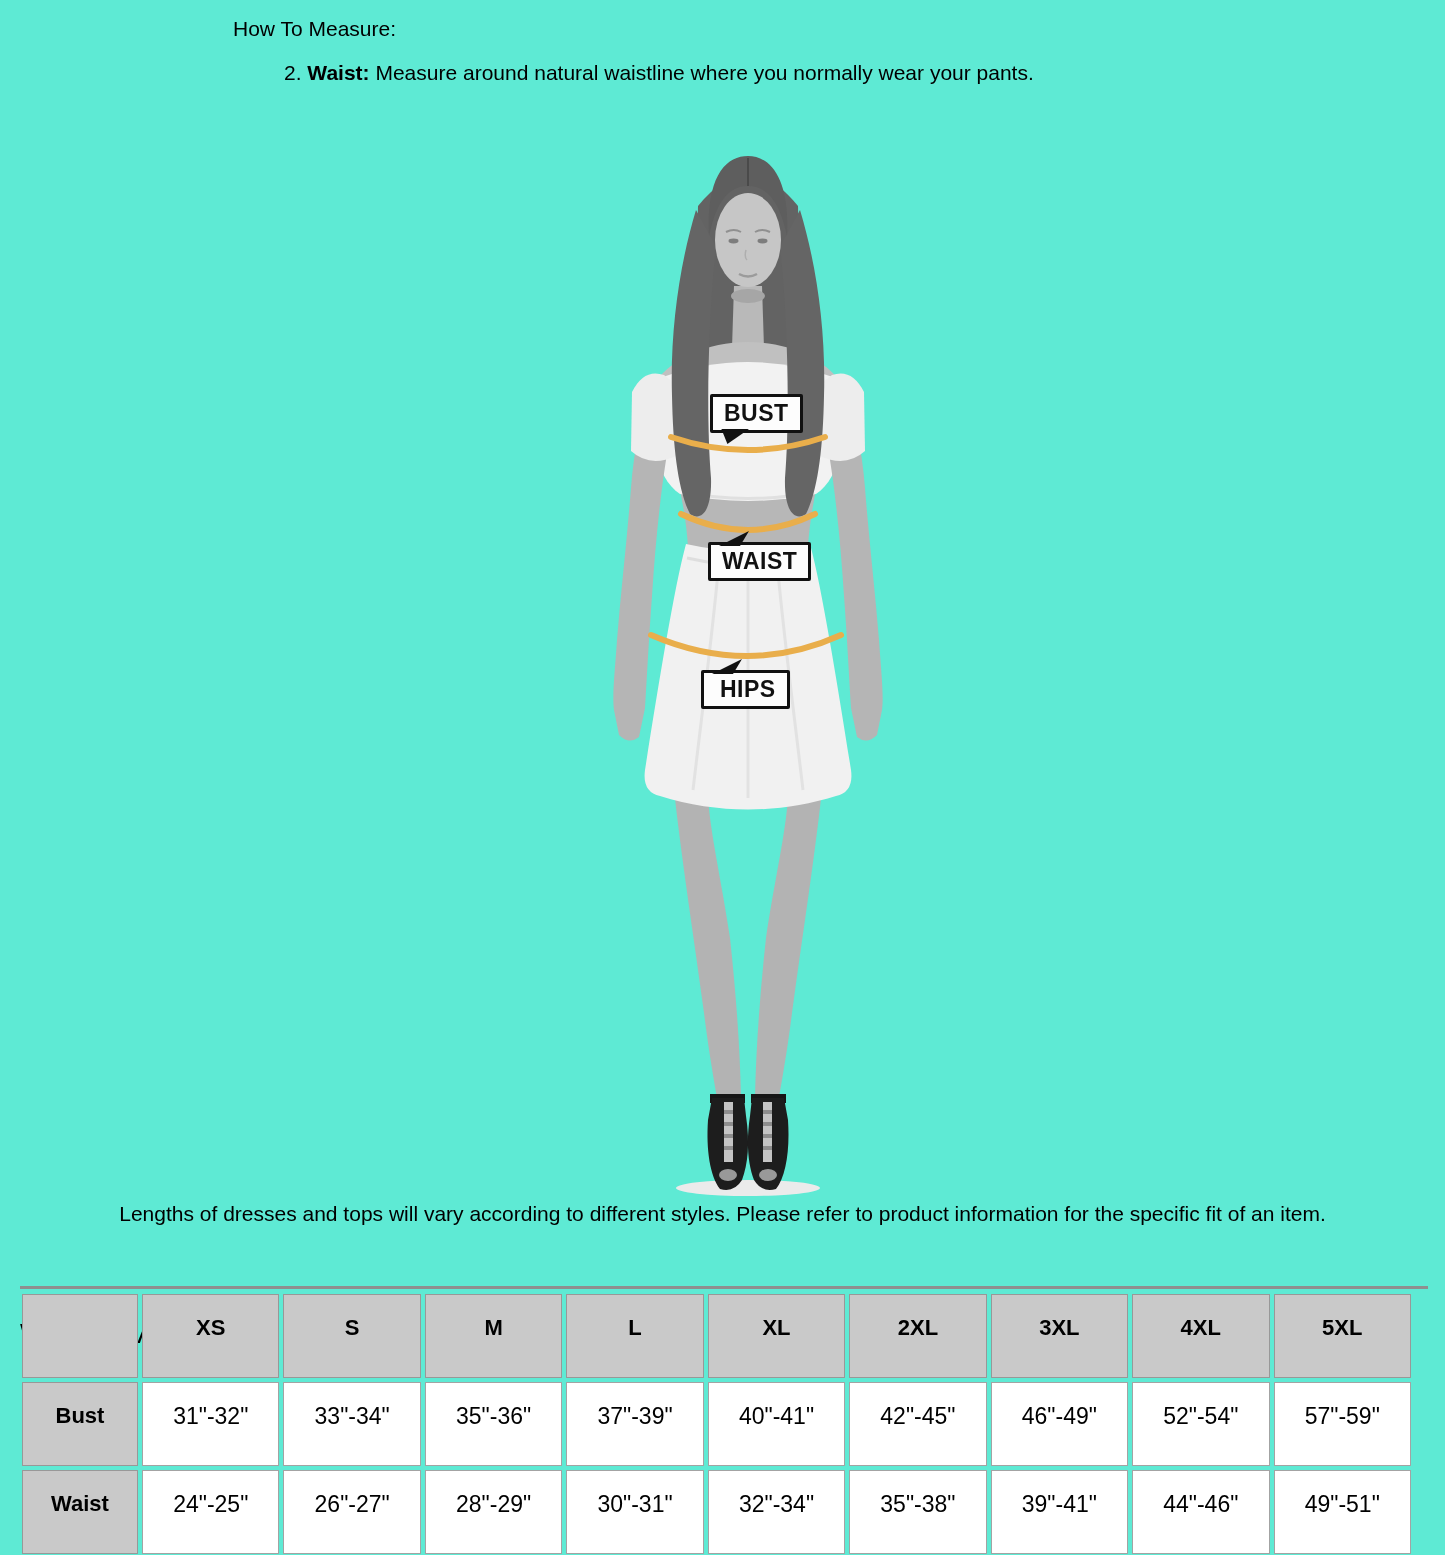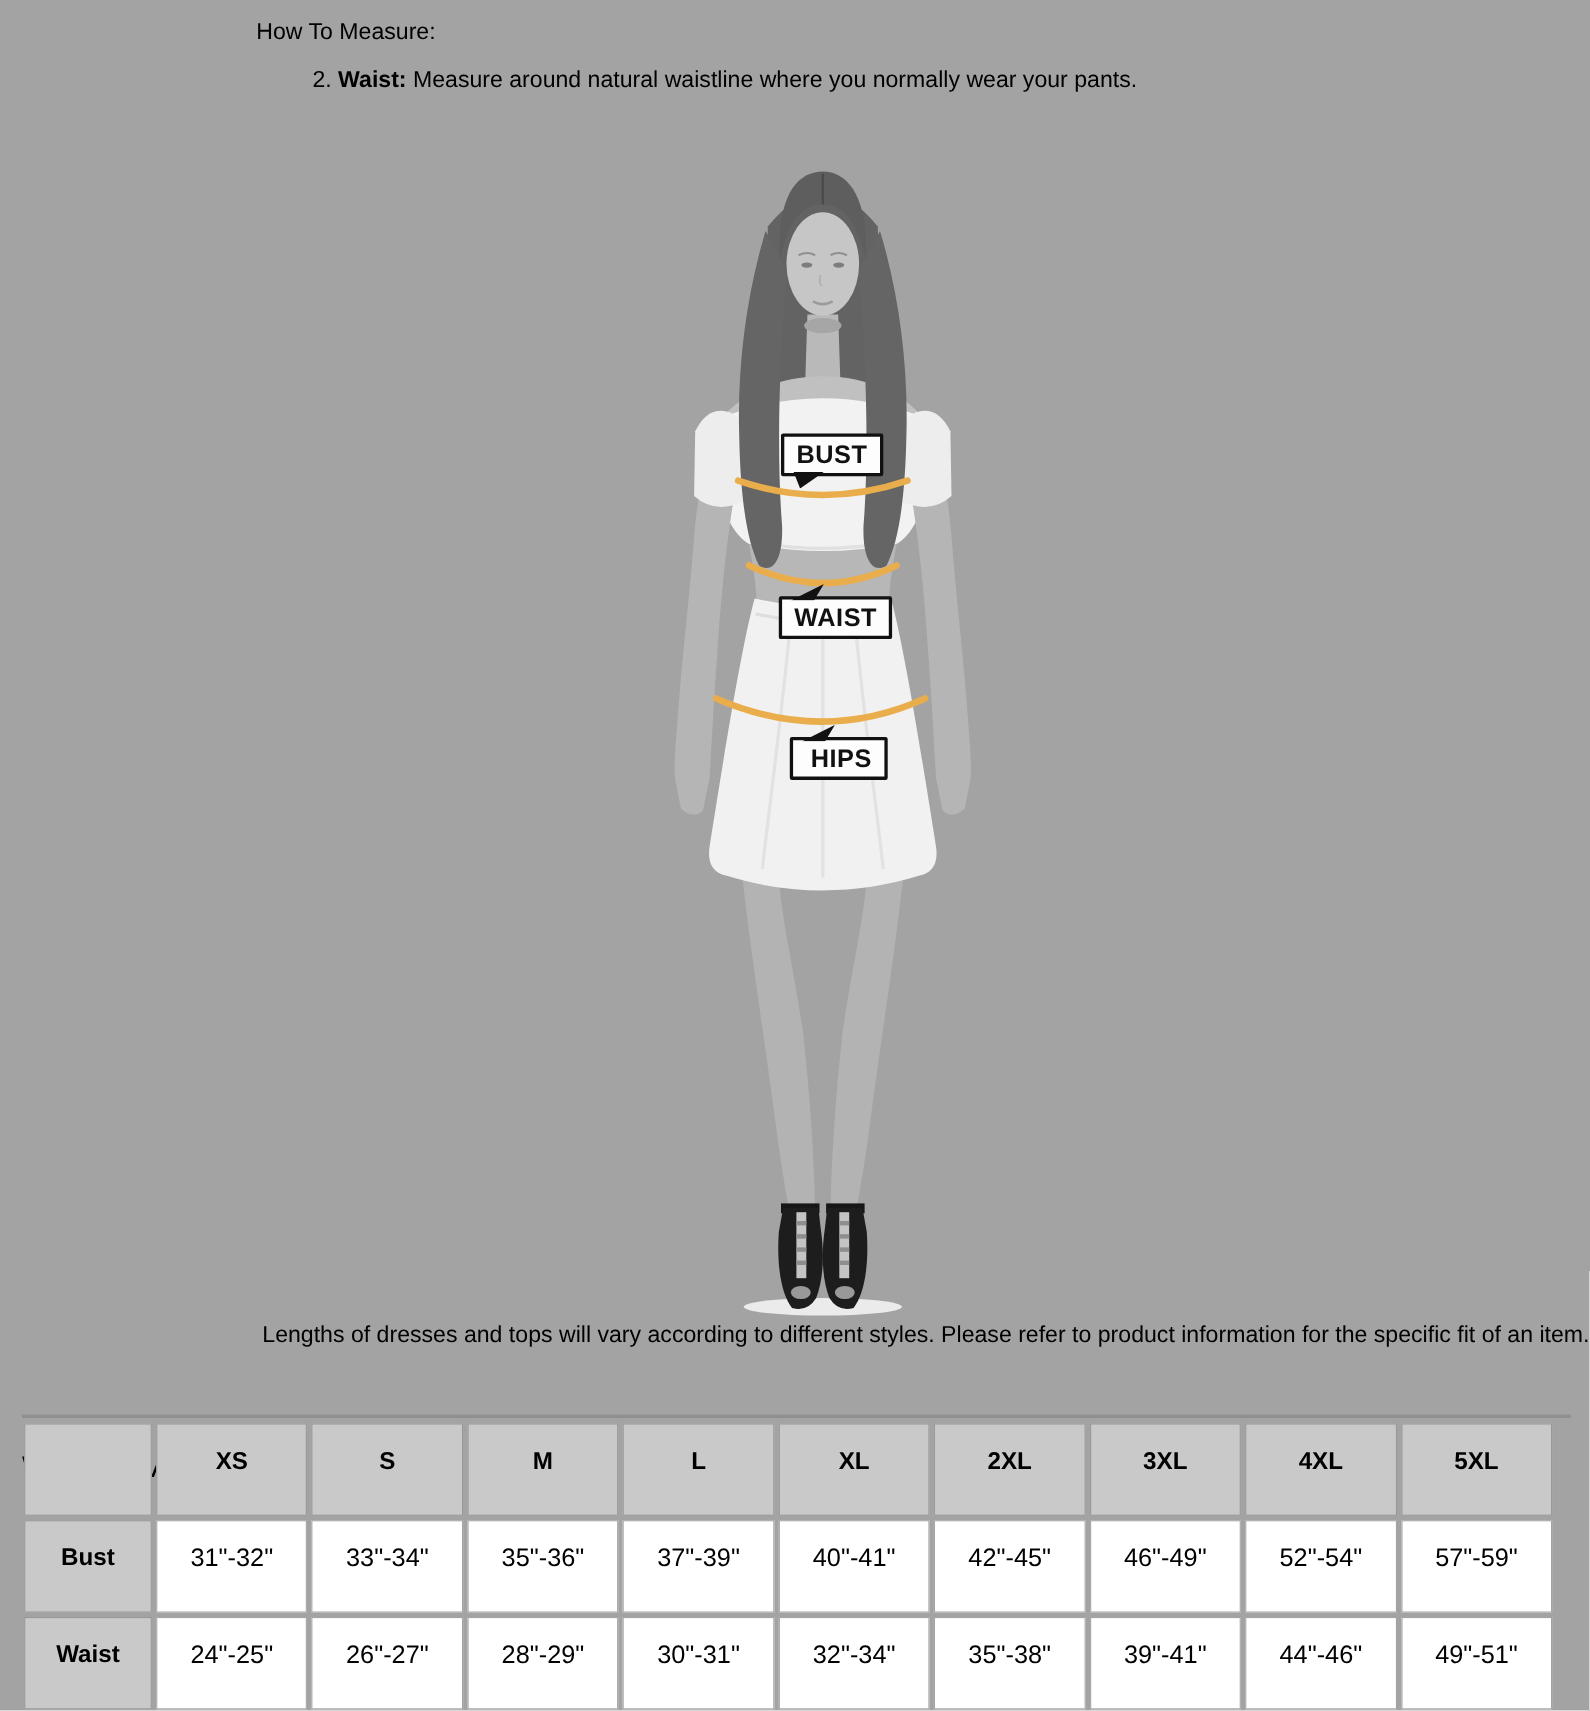--- a/index.html
+++ b/index.html
@@ -9,7 +9,7 @@
     position: relative;
     width: 1445px;
     height: 1555px;
-    background: #a3a3a3;
+    background: #5eead4;
     overflow: hidden;
   }
 

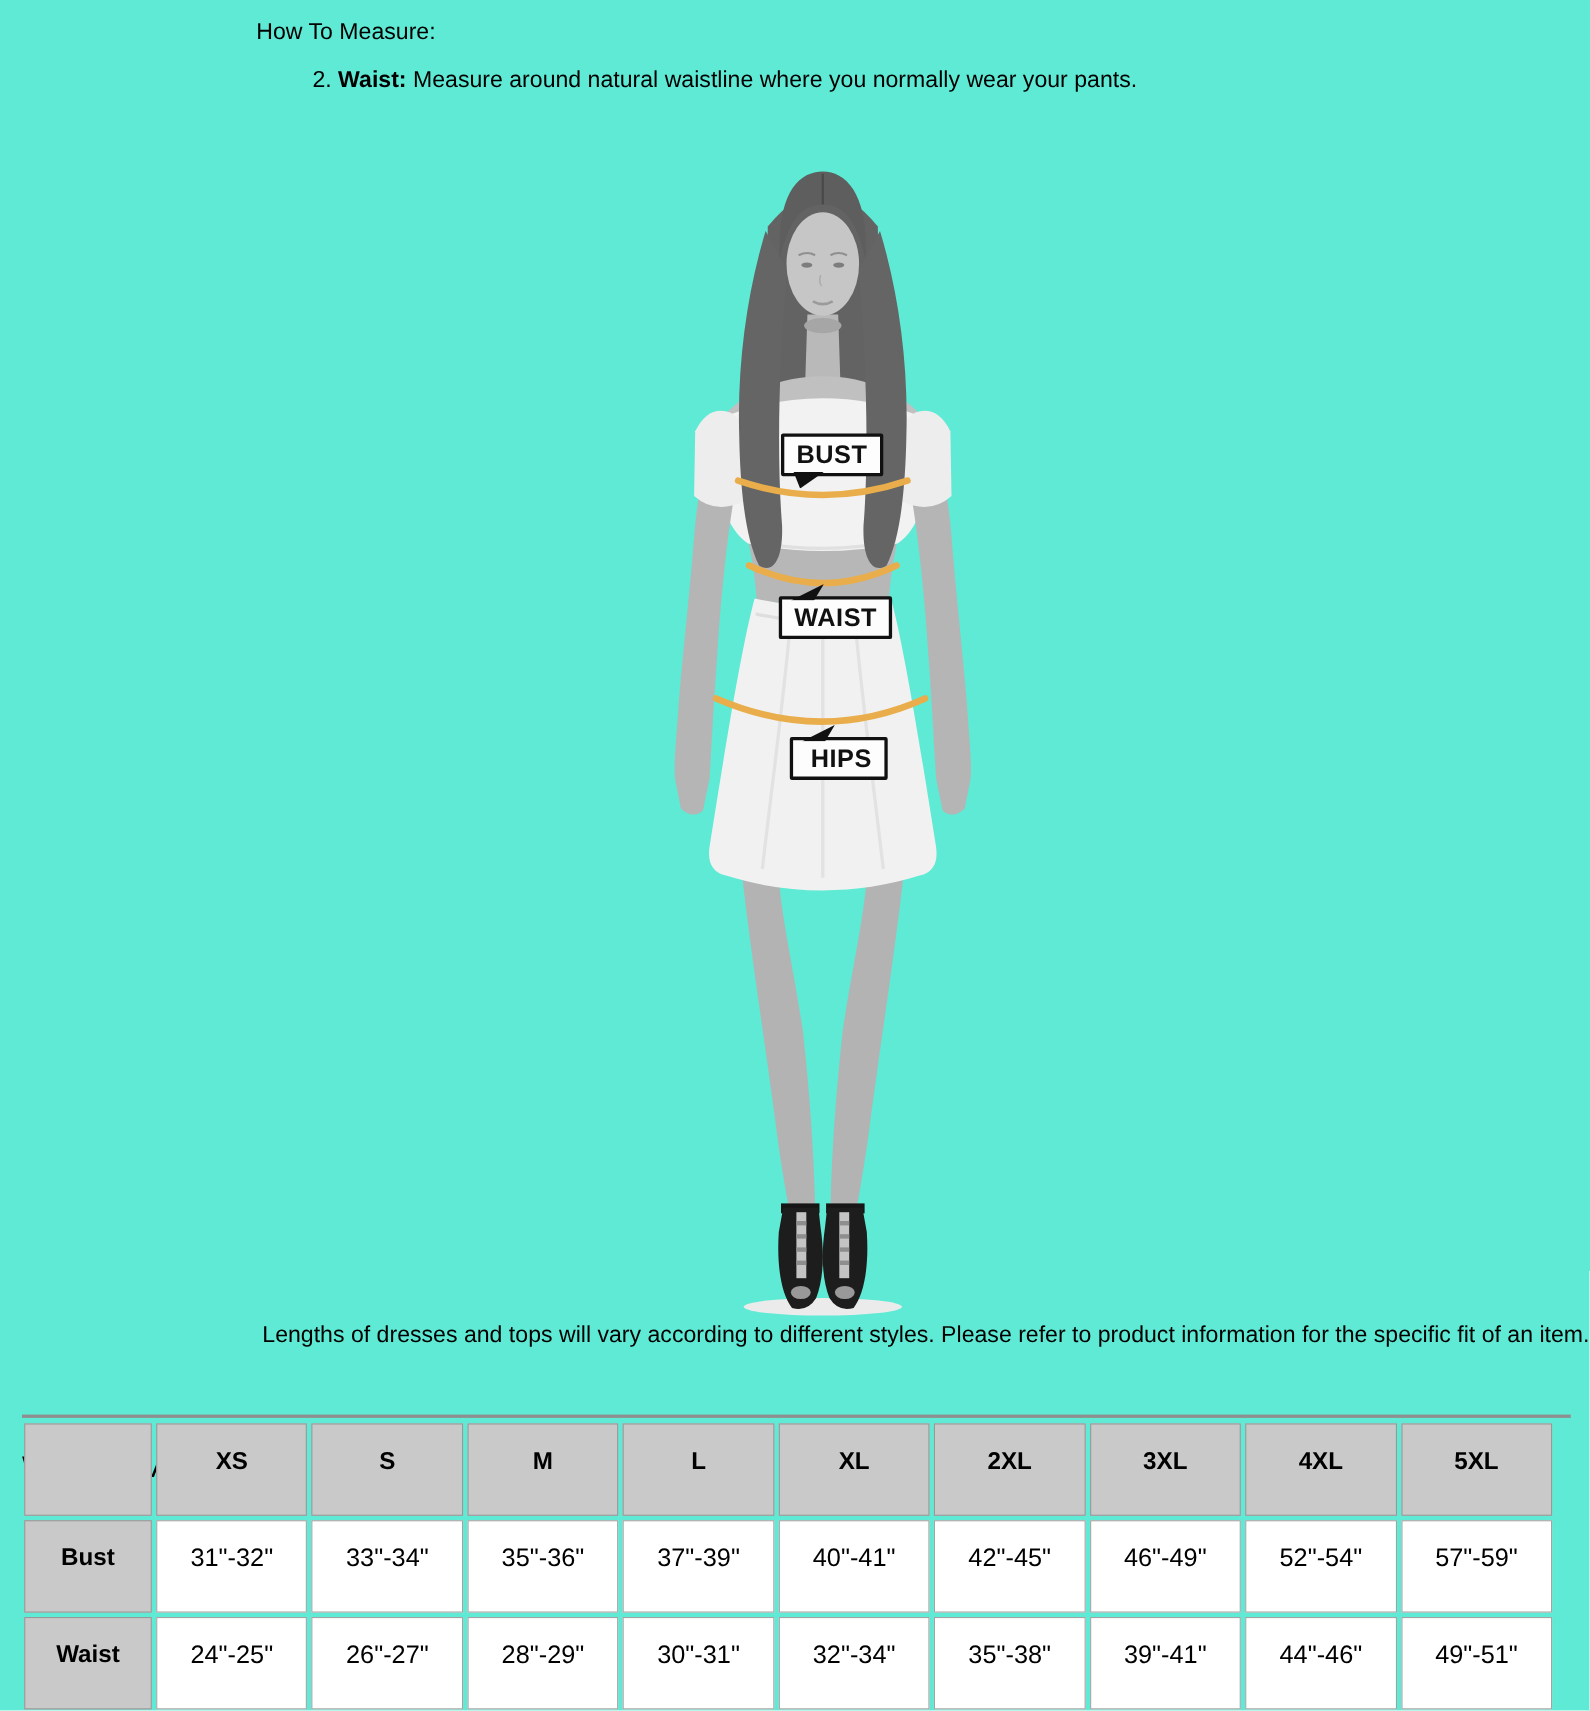--- a/index.html
+++ b/index.html
@@ -50,7 +50,7 @@
   }
   .label-bust  { left: 112px; top: 246px; }
   .label-waist { left: 110px; top: 394px; }
-  .label-hips  { left: 120px; top: 522px; padding-left: 16px; }
+  .label-hips  { left: 103px; top: 522px; padding-left: 16px; }
 
   .pointer {
     position: absolute;

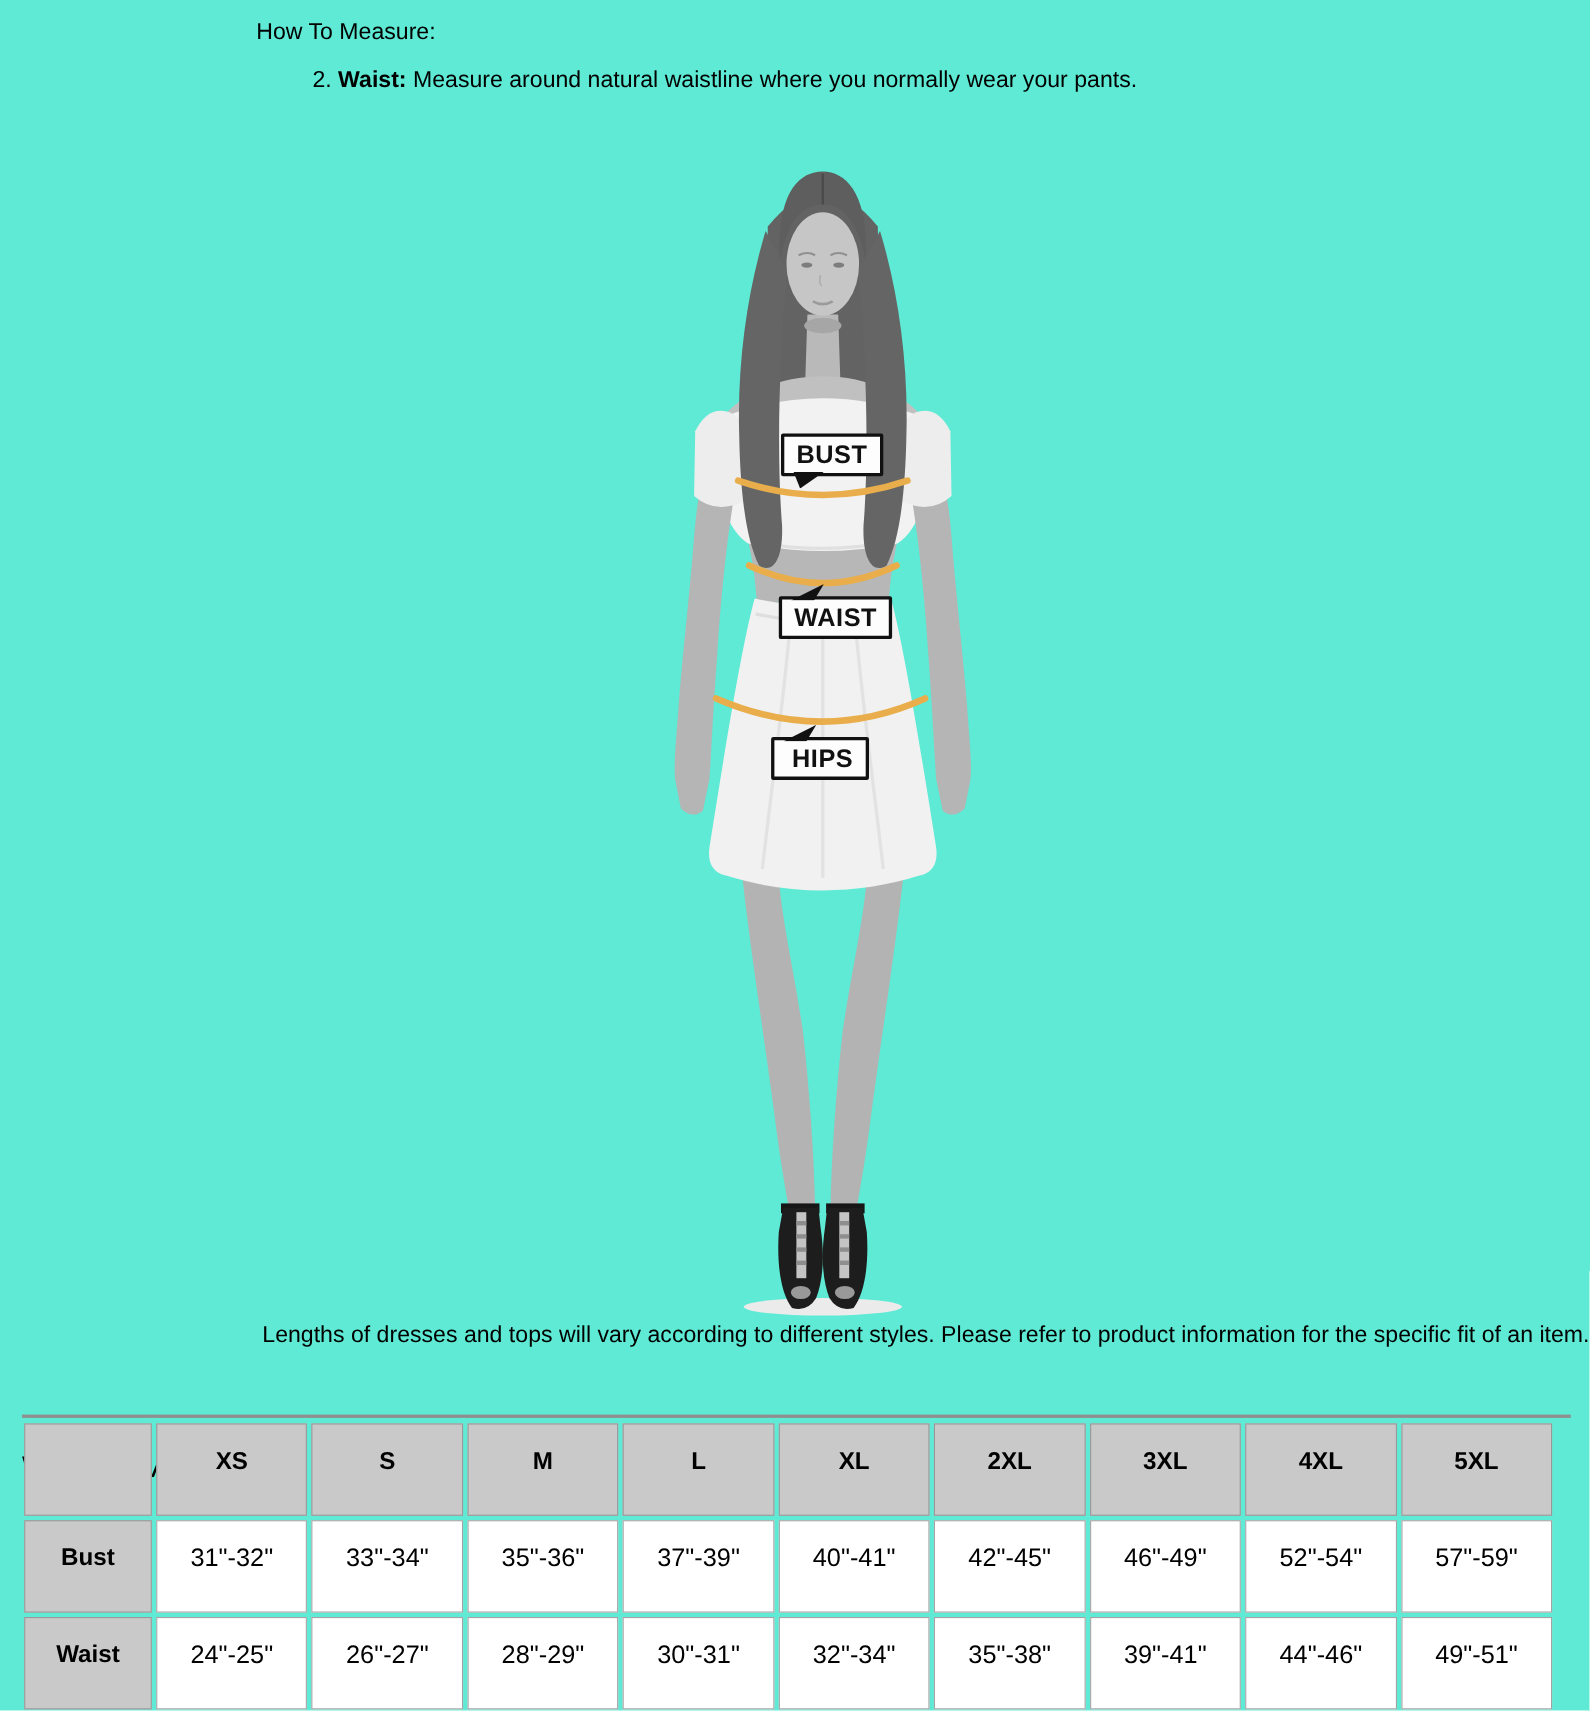--- a/index.html
+++ b/index.html
@@ -74,7 +74,7 @@
     position: absolute;
     left: 0; top: 1202px;
     width: 1445px;
-    text-align: right;
+    text-align: center;
     font-size: 21px;
   }
   .chart-heading {

